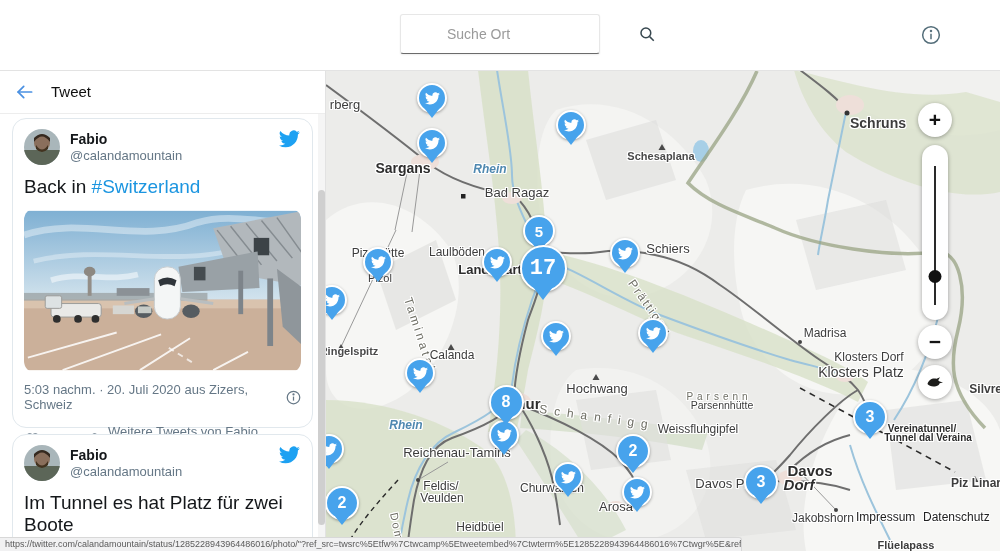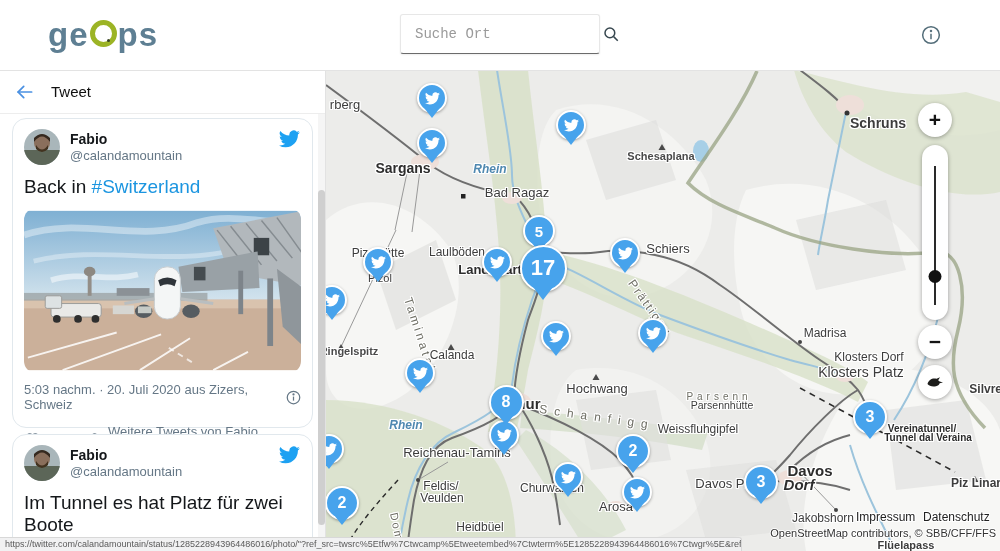--- a/index.html
+++ b/index.html
@@ -112,7 +112,6 @@
 <div id="app">
 
 <div class="header">
-  <div class="logo"><span>ge</span><span class="logo-o"></span><span>ps</span></div>
   <div class="search">
     <input type="text" placeholder="Suche Ort" style="">
     <span>

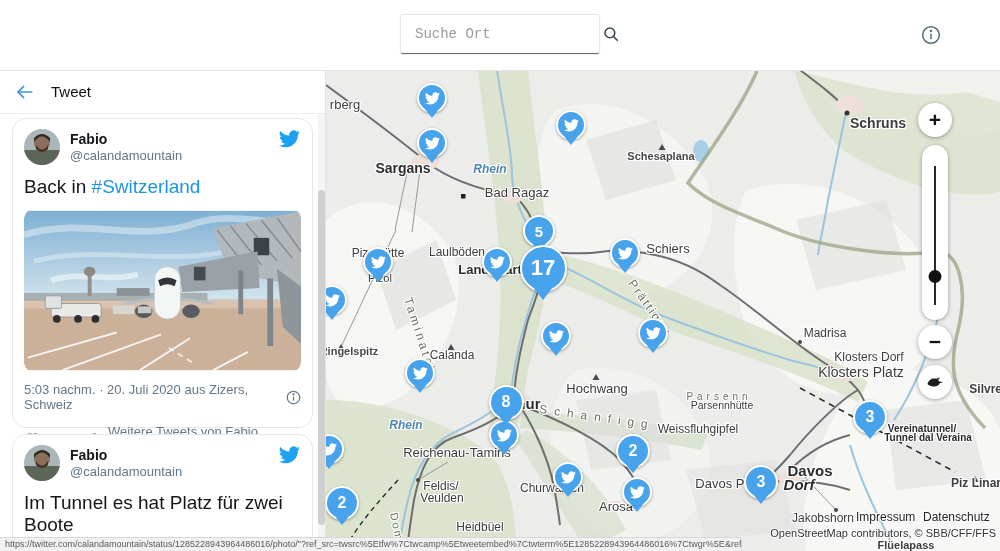--- a/index.html
+++ b/index.html
@@ -20,7 +20,7 @@
           box-shadow:0 1px 2px rgba(0,0,0,.07);display:flex;align-items:center;
           padding:0 12px;box-sizing:border-box;gap:8px;}
   .search input{border:none;outline:none;flex:1;font-size:14px;color:#a21caf;
-          font-family:Liberation Mono, monospace;background:transparent;}
+          font-family:Liberation Sans, sans-serif;background:transparent;margin-left:32px;}
   .search input::placeholder{color:#9a9a9a;}
   .hdr-info{position:absolute;right:59px;top:25px;width:20px;height:20px;cursor:pointer;}
 

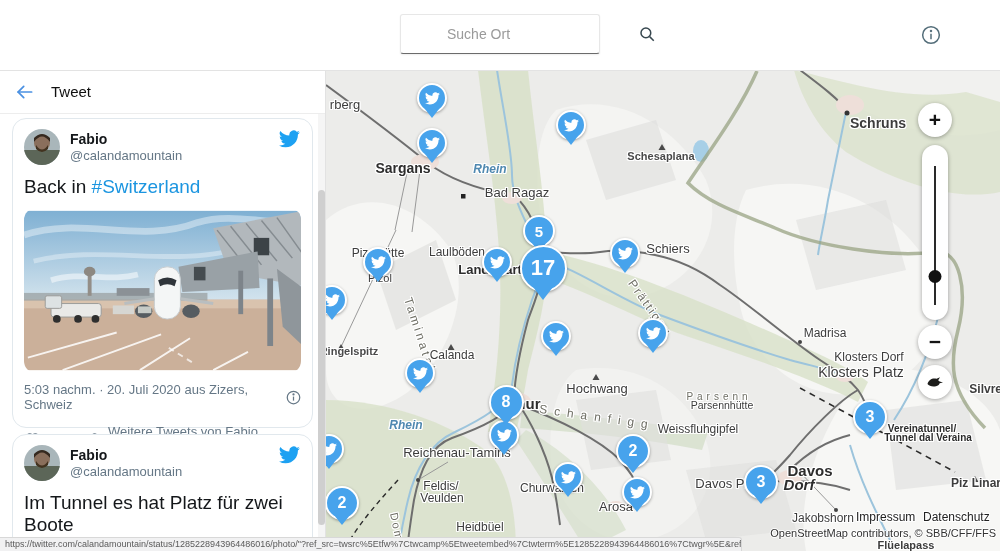--- a/index.html
+++ b/index.html
@@ -498,7 +498,7 @@
       <div class="cluster" style="width: 34px; height: 34px; font-size: 16px; left: 527px; top: 330px;">3</div>
       <div class="cluster" style="width: 34px; height: 34px; font-size: 16px; left: 418px; top: 395px;">3</div>
       <div class="cluster" style="width: 34px; height: 34px; font-size: 16px; left: -1px; top: 416px;">2</div>
-      <div class="cluster big" style="width: 47px; height: 47px; font-size: 22px; left: 193.5px; top: 174.5px;">17</div>
+      <div class="cluster big" style="width: 47px; height: 47px; font-size: 22px; left: 193.5px; top: 174.5px; font-family: Liberation Mono, monospace;">17</div>
     </div>
 
 <div class="statusbar">https://twitter.com/calandamountain/status/1285228943964486016/photo/"?ref_src=twsrc%5Etfw%7Ctwcamp%5Etweetembed%7Ctwterm%5E1285228943964486016%7Ctwgr%5E&amp;ref_url=https%3A%2F%2Frailview.dev.geops.io%2F</div>

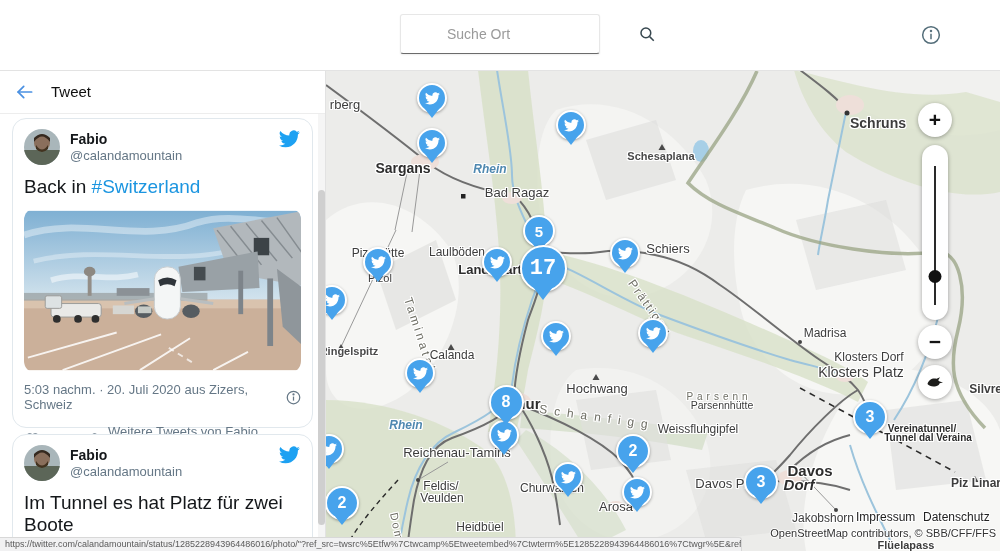--- a/index.html
+++ b/index.html
@@ -361,7 +361,6 @@
 
   <div class="mlb c-link map-links" style="left:530px;top:440px">Impressum</div>
   <div class="mlb c-link map-links" style="left:597px;top:440px">Datenschutz</div>
-  <div class="attrib">OpenStreetMap contributors, © SBB/CFF/FFS</div>
 
   <div class="ctl" style="left:592px;top:33px">
         <span>+</span>

